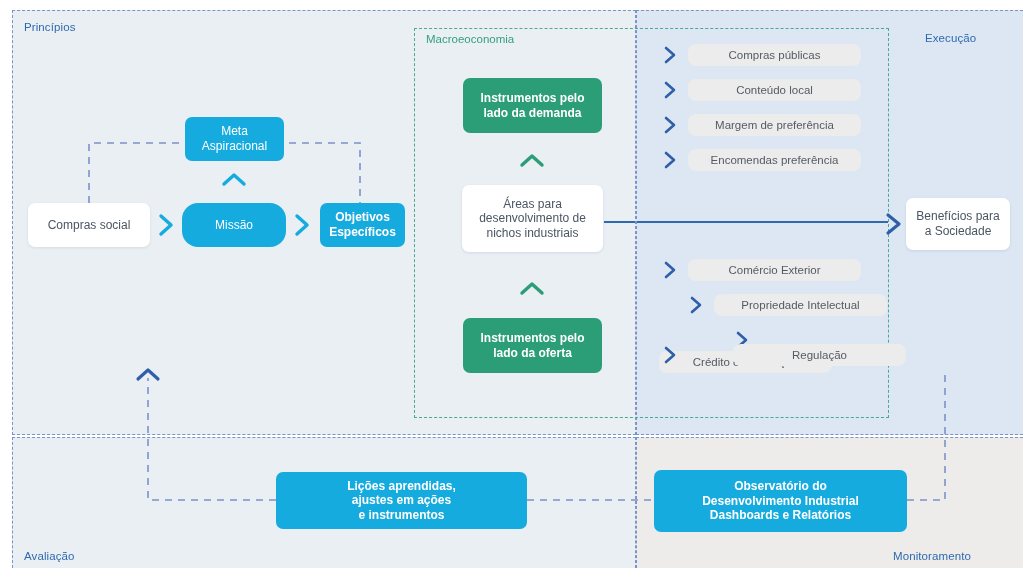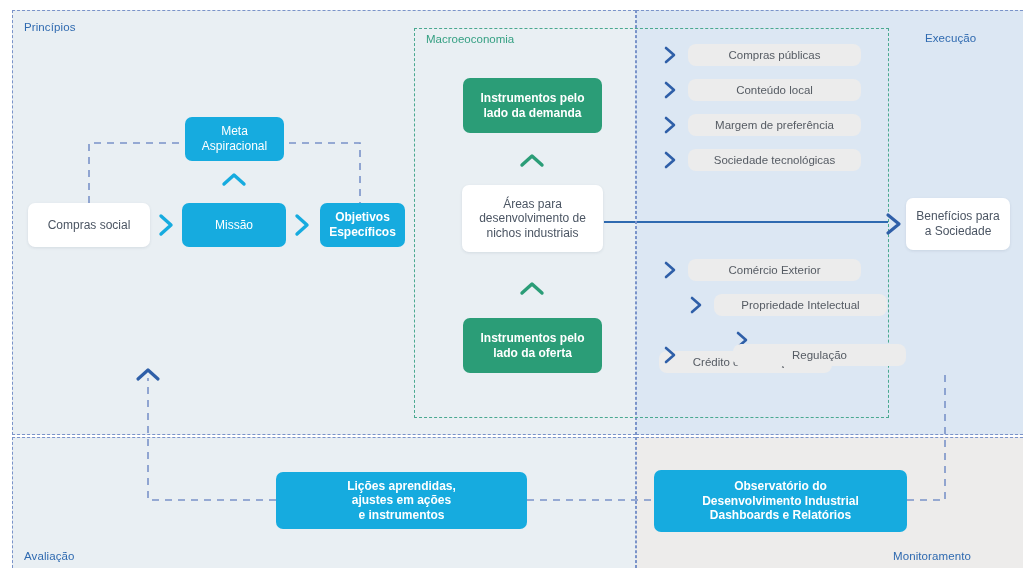--- a/index.html
+++ b/index.html
@@ -199,7 +199,7 @@
         <polyline points="7,4 15,11 7,18" fill="none" stroke="#2f5fa8" stroke-width="2.6" stroke-linecap="round" stroke-linejoin="round"></polyline>
       </svg>
     </span>
-    <span class="pill">Sociedade tecnológicas</span>
+    <span class="pill">Encomendas preferência</span>
   </div>
 
   <div class="pill-row" style="left:659px;top:259px;">

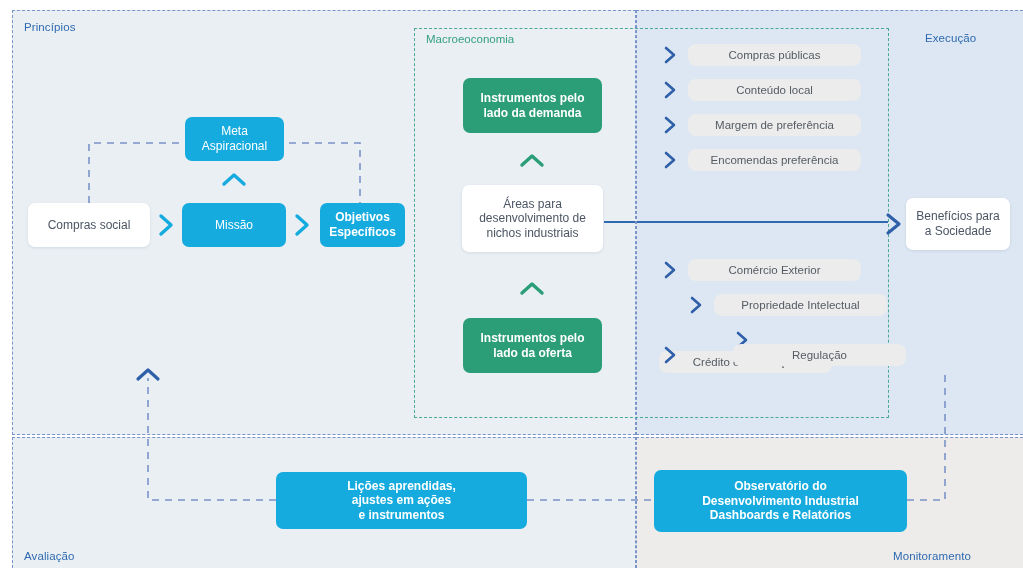--- a/index.html
+++ b/index.html
@@ -62,7 +62,7 @@
 
   #n-problema{left:28px;top:203px;width:122px;height:44px;}
   #n-meta{left:185px;top:117px;width:99px;height:44px;}
-  #n-missao{left:182px;top:203px;width:104px;height:44px;}
+  #n-missao{left:182px;top:203px;width:104px;height:44px;border-radius:16px;}
   #n-objetivos{left:320px;top:203px;width:85px;height:44px;font-weight:bold;}
   #n-demanda{left:463px;top:78px;width:139px;height:55px;font-weight:bold;}
   #n-areas{left:462px;top:185px;width:141px;height:67px;}

